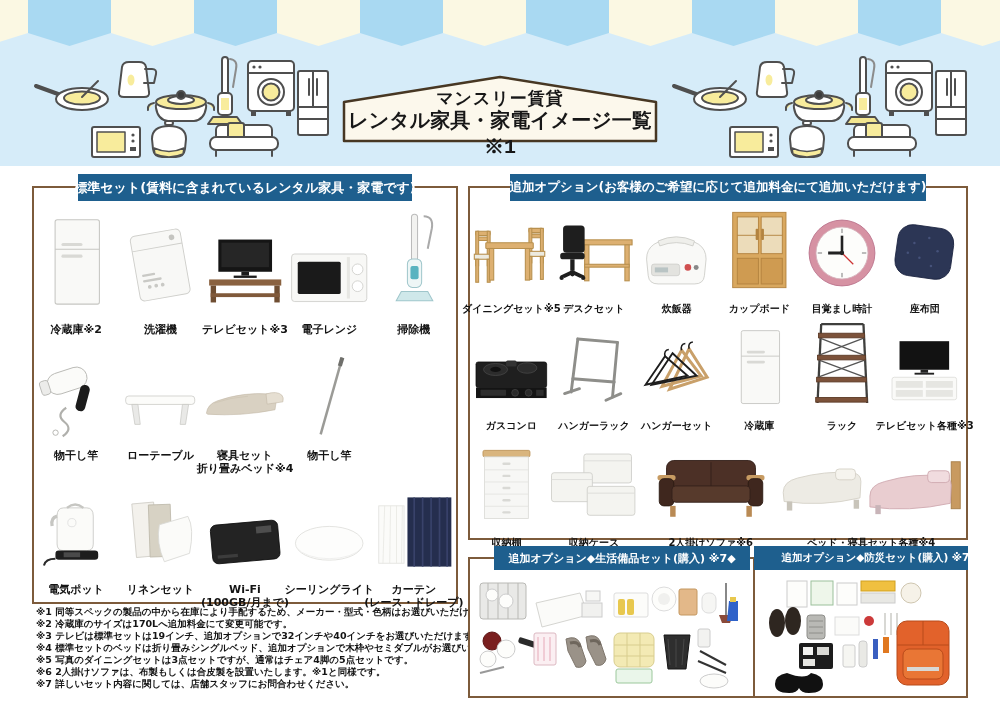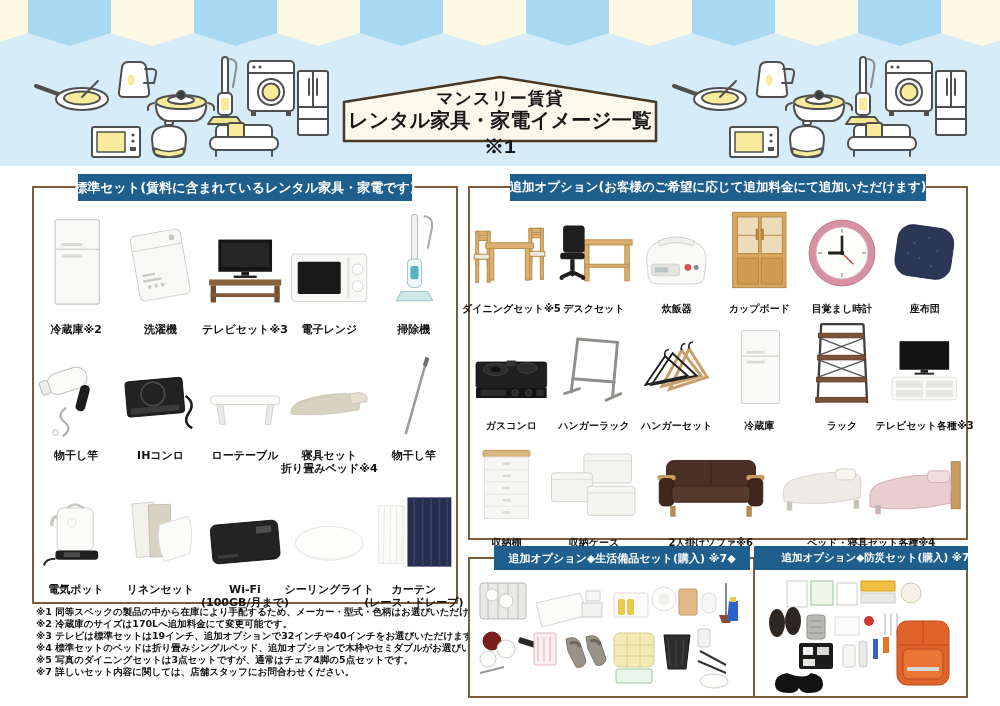--- a/index.html
+++ b/index.html
@@ -514,14 +514,6 @@
       </div>
       <div class="cell">
         <div class="ph">
-            <svg class="pic" width="92" height="74" viewBox="0 0 100 80">
-              <use href="#i-ih"></use>
-            </svg>
-          </div>
-        <div class="lbl">IHコンロ</div>
-      </div>
-      <div class="cell">
-        <div class="ph">
             <svg class="pic" width="96" height="61" viewBox="0 0 110 70">
               <use href="#i-table"></use>
             </svg>

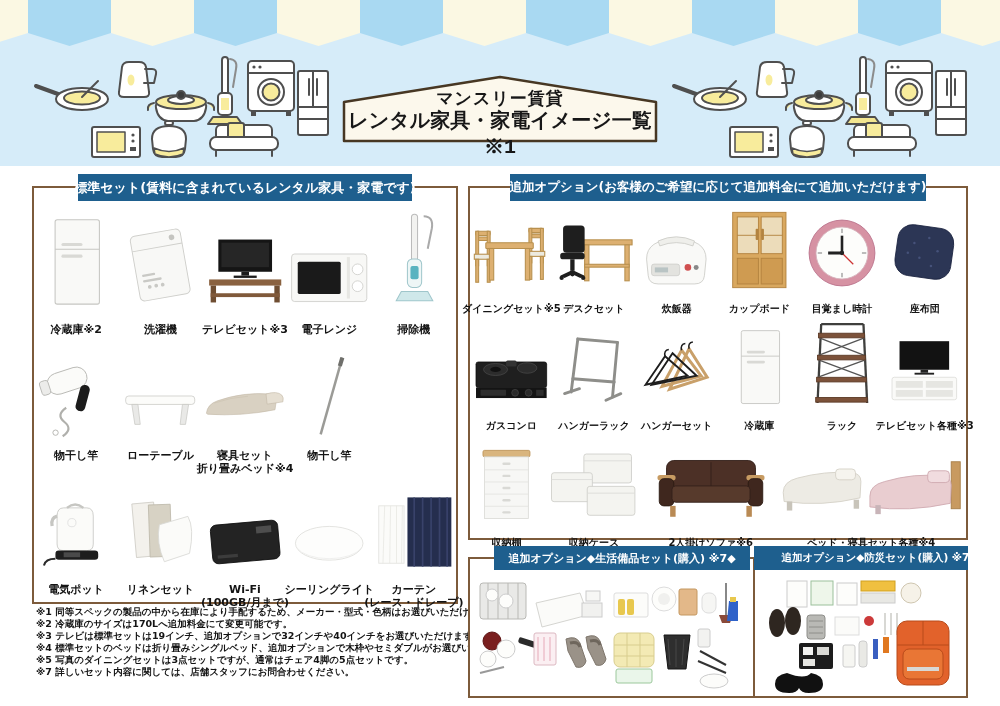--- a/index.html
+++ b/index.html
@@ -728,6 +728,7 @@
     <div>※3 テレビは標準セットは19インチ、追加オプションで32インチや40インチをお選びいただけます。</div>
     <div>※4 標準セットのベッドは折り畳みシングルベッド、追加オプションで木枠やセミダブルがお選びいただけます。</div>
     <div>※5 写真のダイニングセットは3点セットですが、通常はチェア4脚の5点セットです。</div>
+    <div>※6 2人掛けソファは、布製もしくは合皮製を設置いたします。※1と同様です。</div>
     <div>※7 詳しいセット内容に関しては、店舗スタッフにお問合わせください。</div>
   </div>
 

